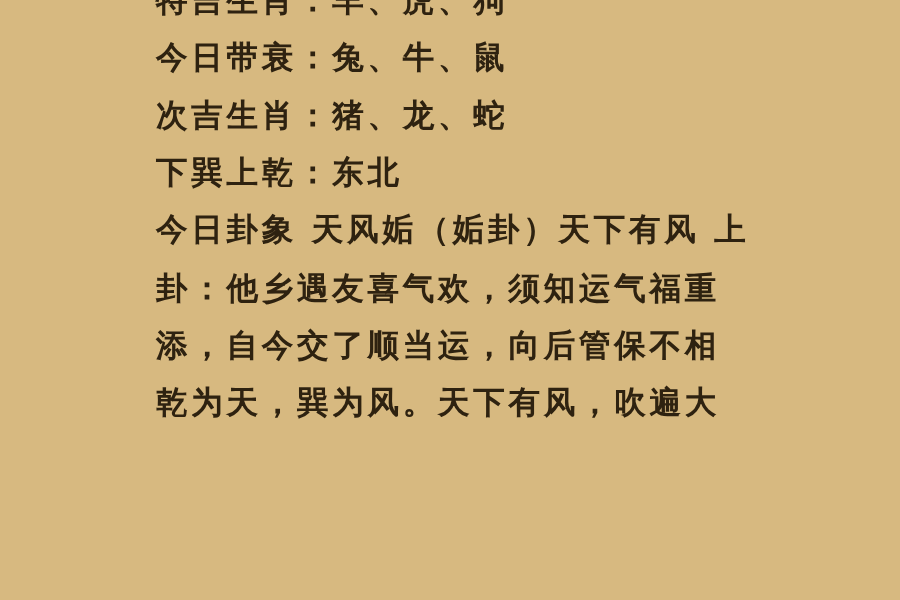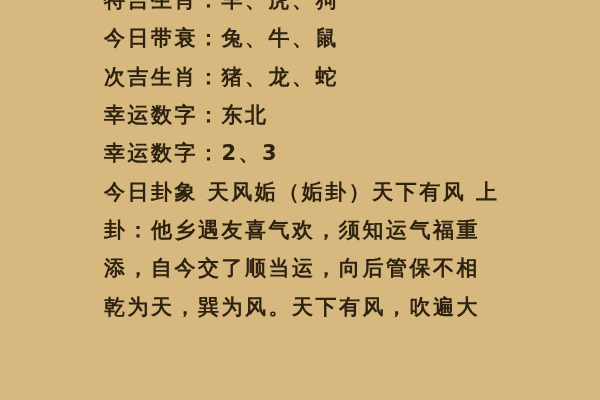--- a/index.html
+++ b/index.html
@@ -45,7 +45,7 @@
     <div class="fortune-line">特吉生肖：羊、虎、狗</div>
     <div class="fortune-line">今日带衰：兔、牛、鼠</div>
     <div class="fortune-line">次吉生肖：猪、龙、蛇</div>
-    <div class="fortune-line">幸运数字：东北</div>
+    <div class="fortune-line">下巽上乾：东北</div>
     <div class="fortune-line">幸运数字：2、3</div>
     <div class="fortune-line">今日卦象 天风姤（姤卦）天下有风 上</div>
     <div class="fortune-line">卦：他乡遇友喜气欢，须知运气福重</div>

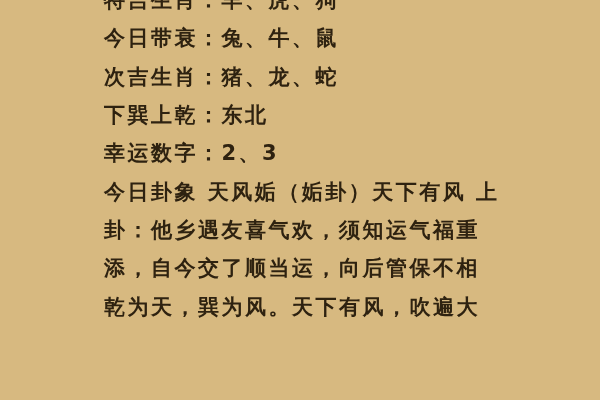--- a/index.html
+++ b/index.html
@@ -46,7 +46,6 @@
     <div class="fortune-line">今日带衰：兔、牛、鼠</div>
     <div class="fortune-line">次吉生肖：猪、龙、蛇</div>
     <div class="fortune-line">下巽上乾：东北</div>
-    <div class="fortune-line">幸运数字：2、3</div>
     <div class="fortune-line">今日卦象 天风姤（姤卦）天下有风 上</div>
     <div class="fortune-line">卦：他乡遇友喜气欢，须知运气福重</div>
     <div class="fortune-line">添，自今交了顺当运，向后管保不相</div>

